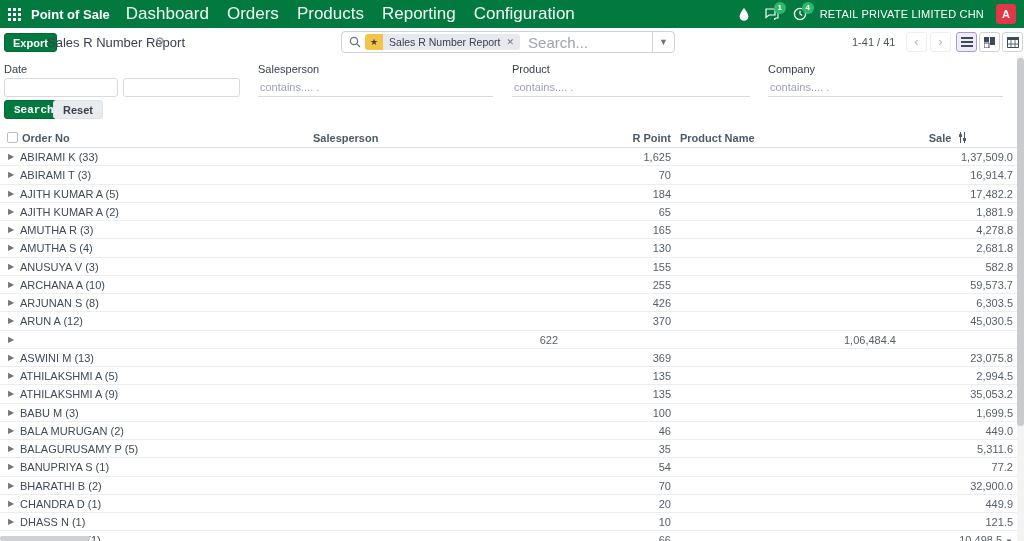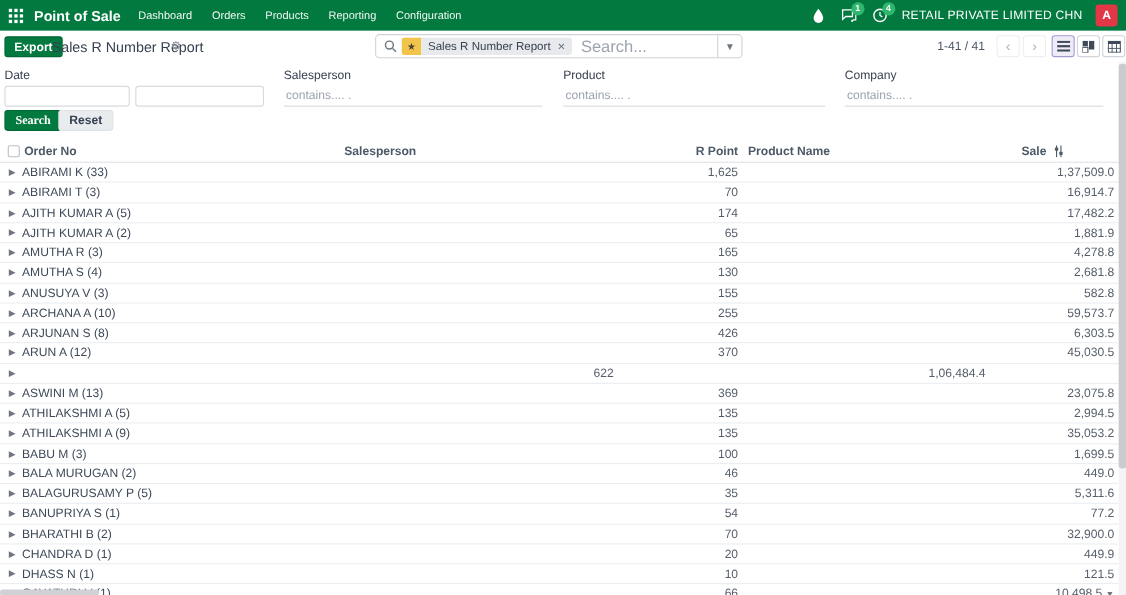--- a/index.html
+++ b/index.html
@@ -14,7 +14,7 @@
     grid-template-columns:repeat(3,3px); grid-template-rows:repeat(3,3px); gap:2px; cursor:pointer; }
   .apps-grid i { background:#fff; display:block; }
   .brand { font-size:13px; font-weight:700; margin-right:16px; white-space:nowrap; }
-  .nav-menu { display:flex; gap:18px; font-size:10px; }
+  .nav-menu { display:flex; gap:18px; font-size:17px; }
   .nav-menu span { cursor:pointer; opacity:.95; white-space:nowrap; }
   .nav-right { margin-left:auto; display:flex; align-items:center; gap:12px; padding-right:8px; }
   .icon-wrap { position:relative; width:16px; height:16px; display:flex; align-items:center; justify-content:center; cursor:pointer; }

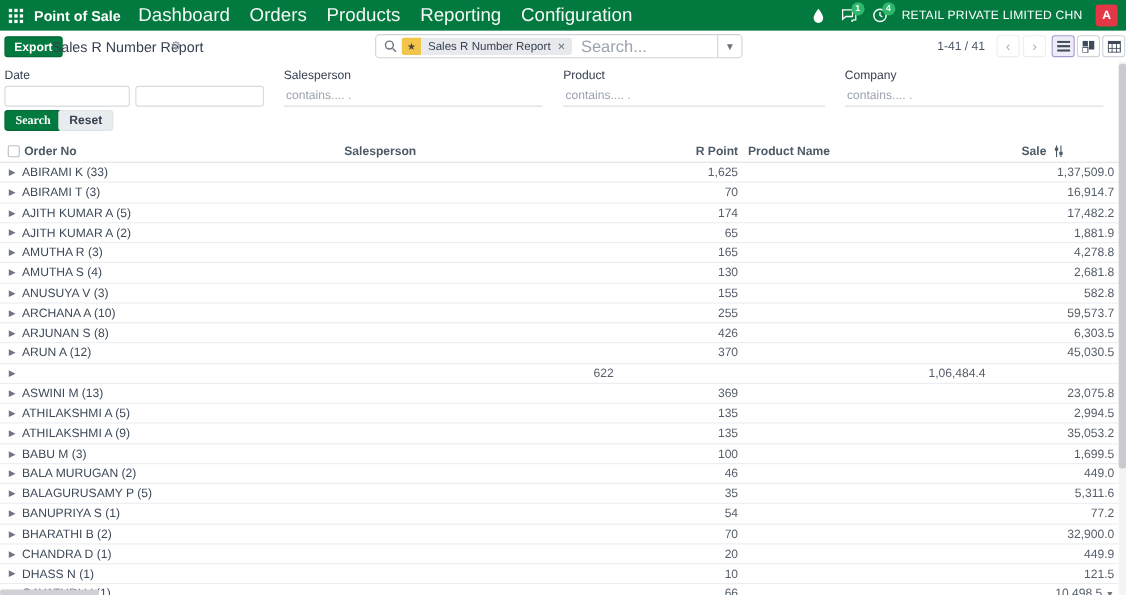--- a/index.html
+++ b/index.html
@@ -64,7 +64,7 @@
   .line-input::placeholder, .date-input::placeholder { color:#9ca3af; }
   .btn-search { position:absolute; left:4px; top:44px; height:19px; padding:0 9px; background:#027a3f; color:#fff;
     font-size:11px; font-weight:700; border:1px solid #026835; border-radius:3px; cursor:pointer;
-    font-family:Liberation Serif, serif; }
+    font-family:Liberation Mono, monospace; }
   .btn-reset { position:absolute; left:53px; top:44px; height:19px; padding:0 9px; background:#e9ecef; color:#374151;
     font-size:11px; font-weight:700; border:1px solid #dfe3e7; border-radius:3px; cursor:pointer;
     font-family:"Liberation Sans",sans-serif; }

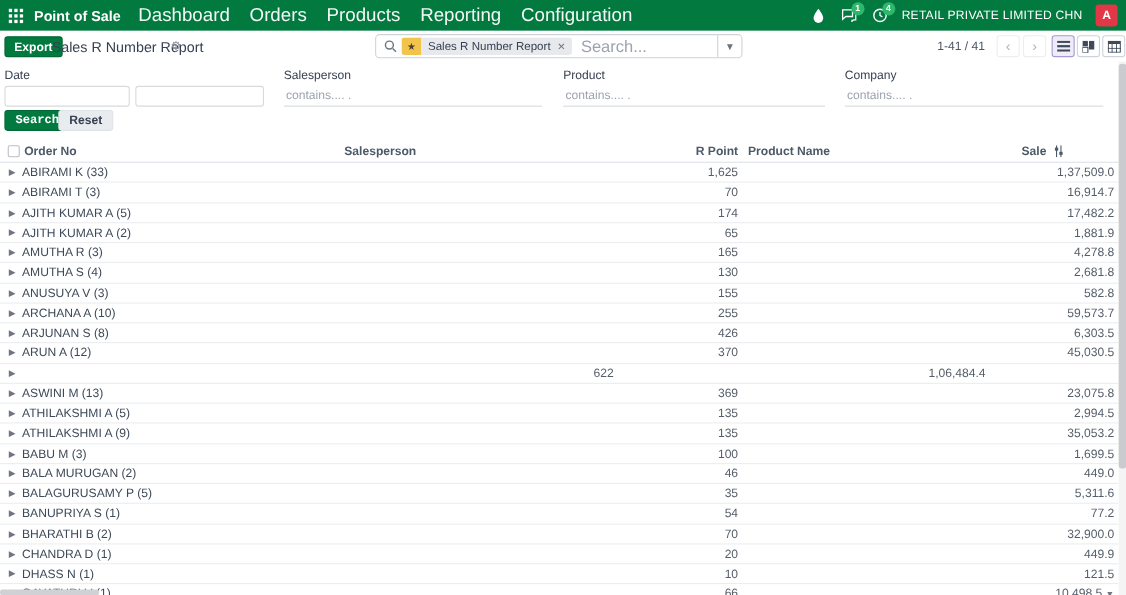--- a/index.html
+++ b/index.html
@@ -260,7 +260,7 @@
       <div class="cell-caret">▶</div>
       <div class="cell-name">AJITH KUMAR A (5)</div>
       <div></div>
-      <div class="cell-rnum">174</div>
+      <div class="cell-rnum">184</div>
       <div></div>
       <div class="cell-sale">
         <span>17,482.2</span>

